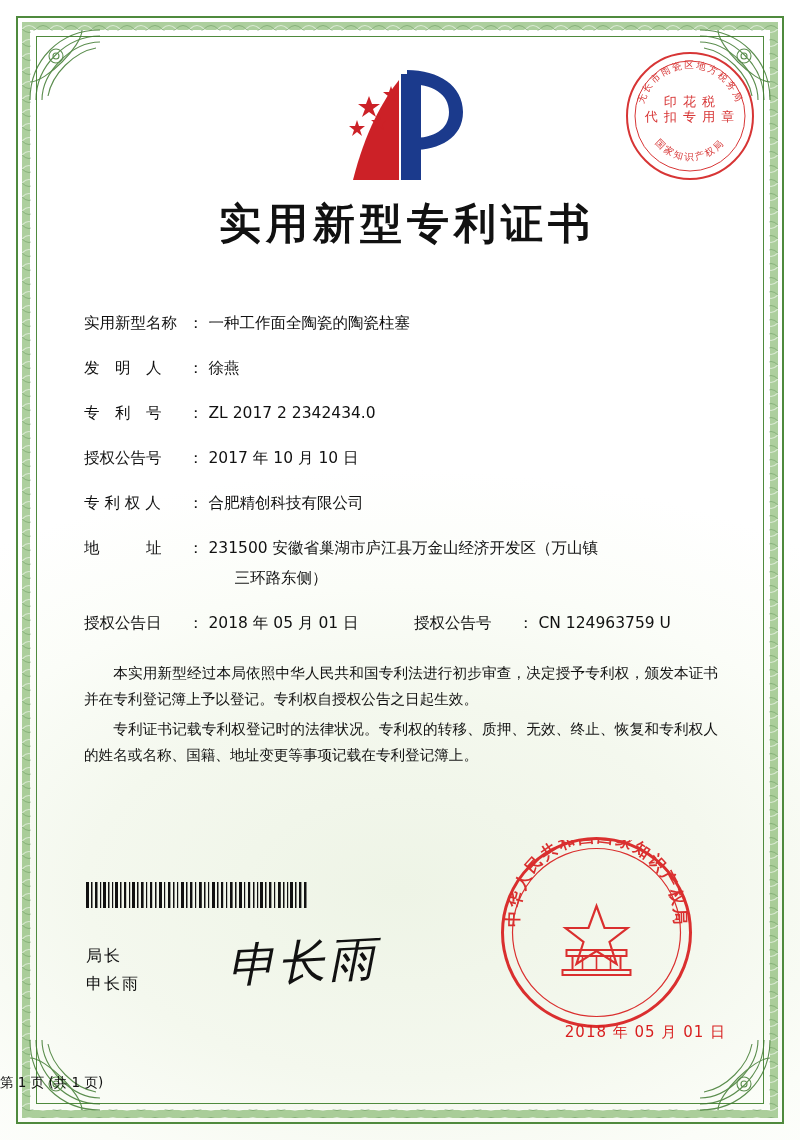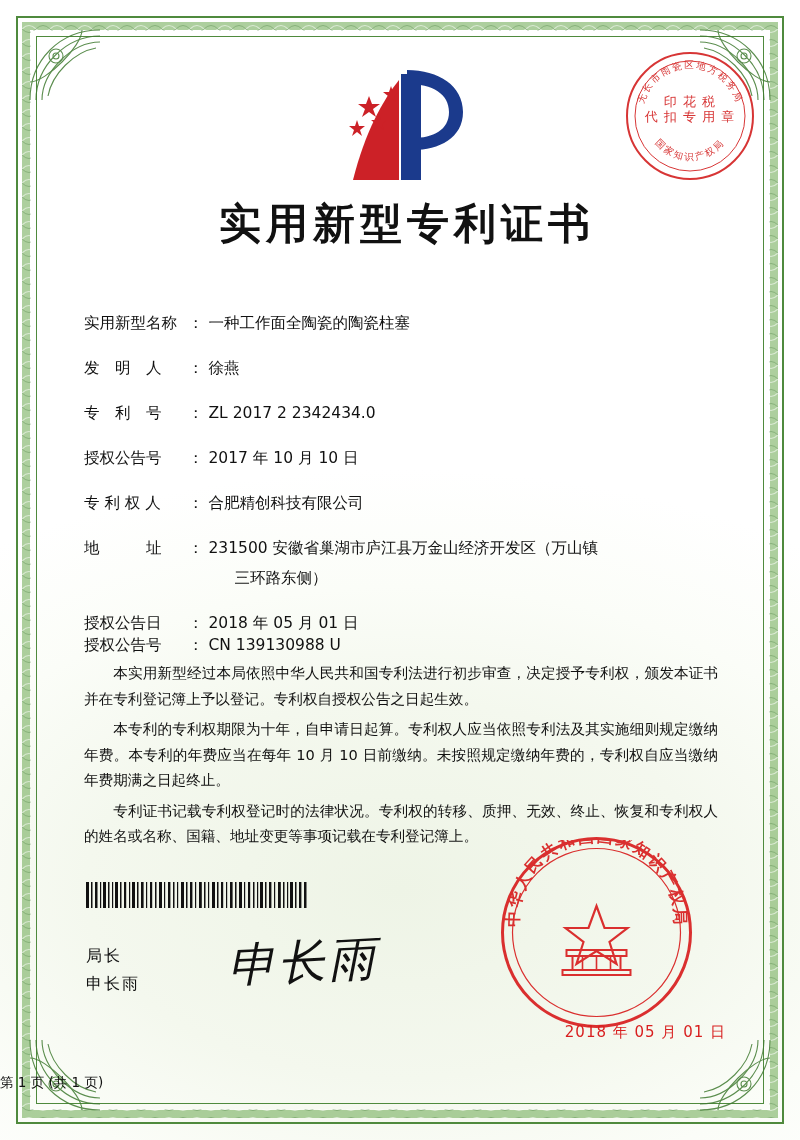--- a/index.html
+++ b/index.html
@@ -146,7 +146,6 @@
     align-items: flex-start;
     margin-bottom: 10px;
     line-height: 22px;
-    flex-direction: column;
   }
   .col-left { width: 330px; display: flex; }
   .col-right { display: flex; }

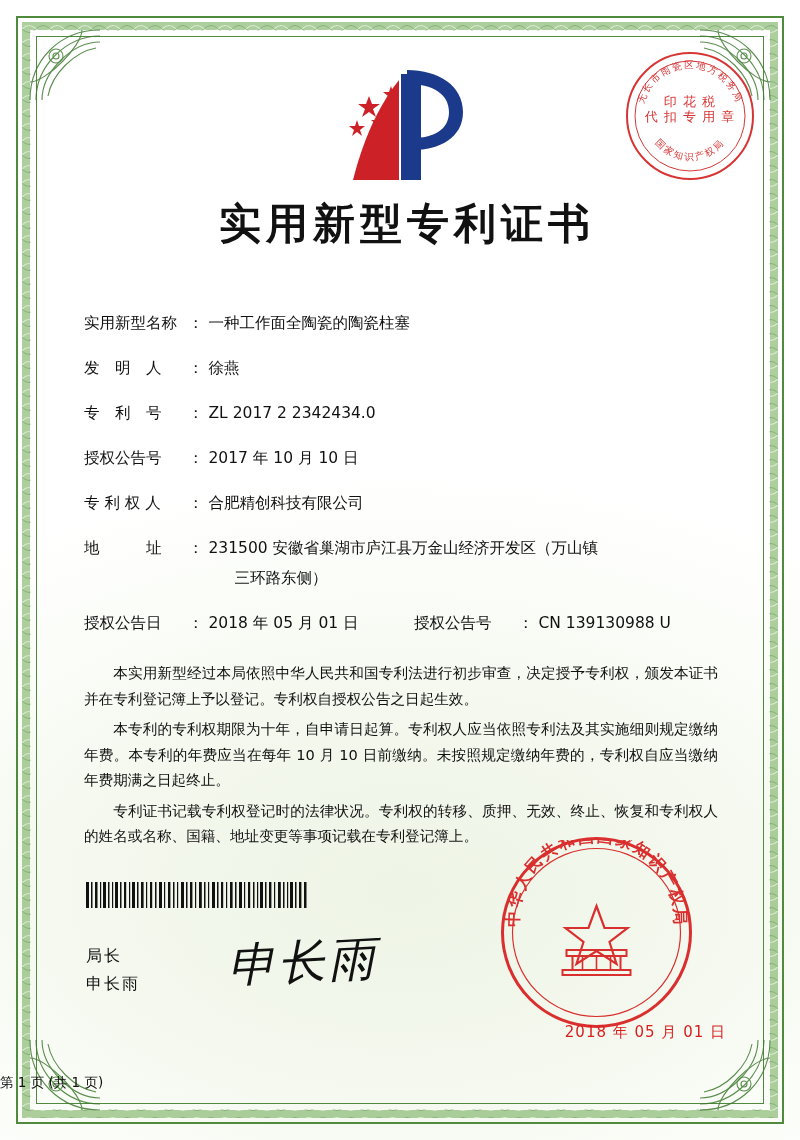--- a/index.html
+++ b/index.html
@@ -369,7 +369,7 @@
       <span class="col-right">
         <span class="field-label">授权公告号</span>
         <span class="field-colon">：</span>
-        <span class="field-value">CN 139130988 U</span>
+        <span class="field-value">CN 124963759 U</span>
       </span>
     </div>
   </div>

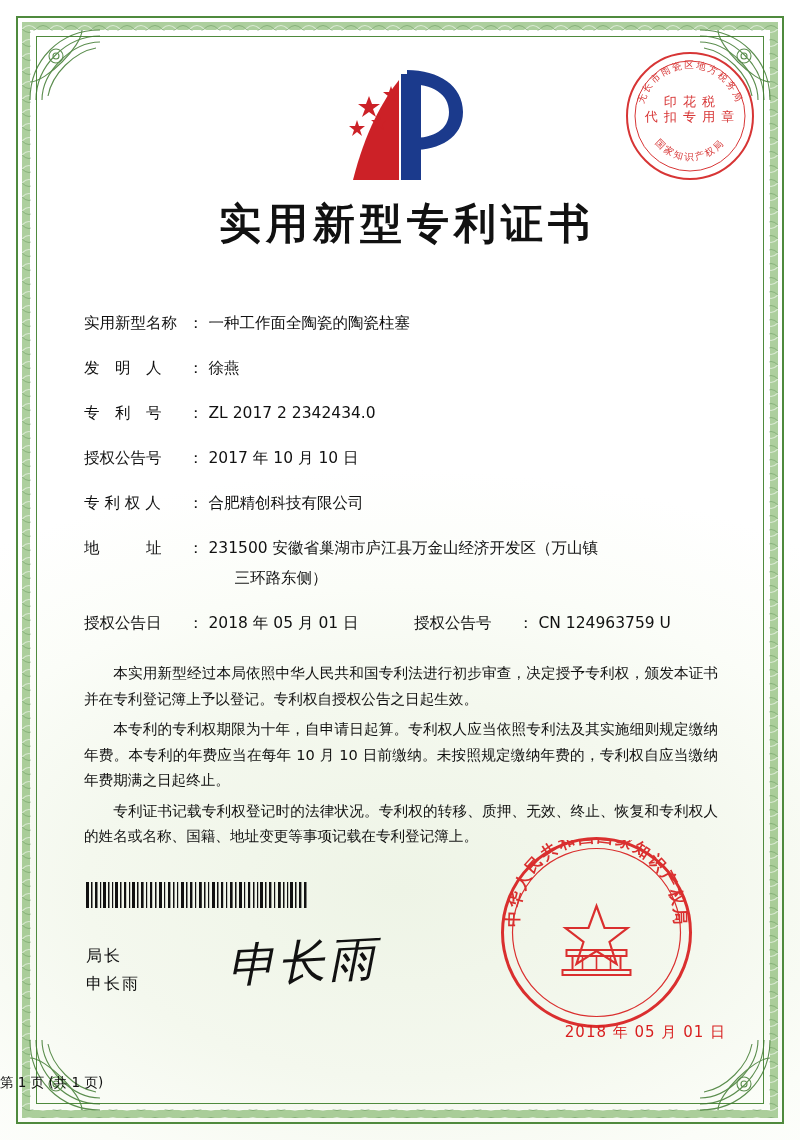--- a/index.html
+++ b/index.html
@@ -376,7 +376,6 @@
 
   <div class="paras">
     <p>本实用新型经过本局依照中华人民共和国专利法进行初步审查，决定授予专利权，颁发本证书并在专利登记簿上予以登记。专利权自授权公告之日起生效。</p>
-    <p>本专利的专利权期限为十年，自申请日起算。专利权人应当依照专利法及其实施细则规定缴纳年费。本专利的年费应当在每年 10 月 10 日前缴纳。未按照规定缴纳年费的，专利权自应当缴纳年费期满之日起终止。</p>
     <p>专利证书记载专利权登记时的法律状况。专利权的转移、质押、无效、终止、恢复和专利权人的姓名或名称、国籍、地址变更等事项记载在专利登记簿上。</p>
   </div>
 

